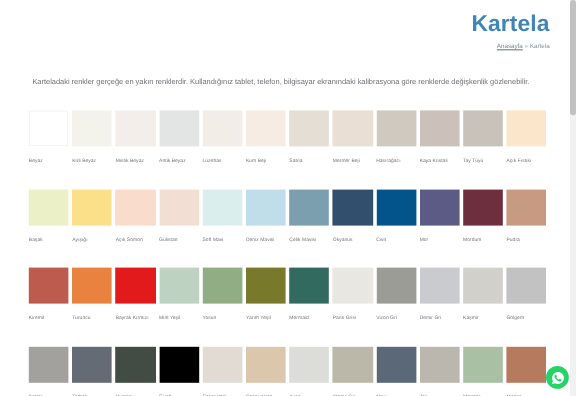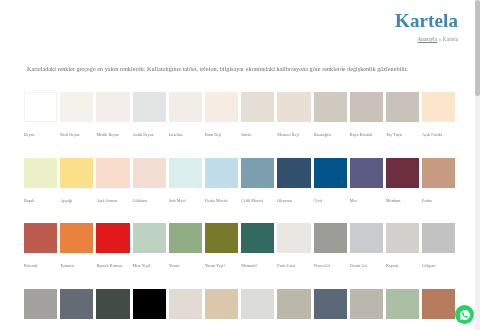--- a/index.html
+++ b/index.html
@@ -9,7 +9,7 @@
     font-family: "Liberation Sans", sans-serif;
     overflow: hidden;
   }
-  .page { position: relative; width: 480px; height: 328px; background:#fff;font-family:Liberation Serif, serif; }
+  .page { position: relative; width: 480px; height: 328px; background:#fff; }
 
   
   .header {

